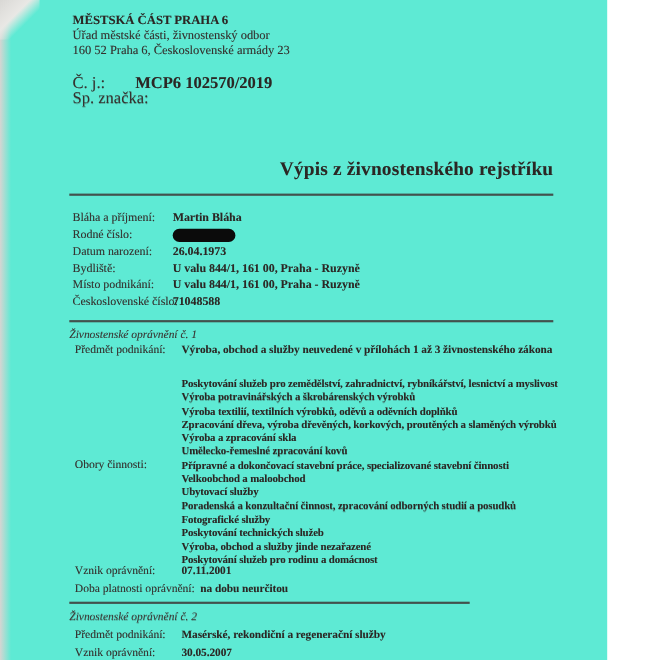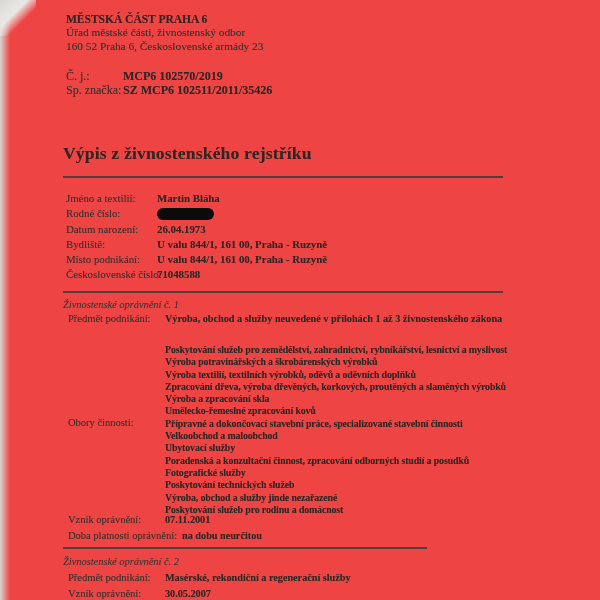--- a/index.html
+++ b/index.html
@@ -5,8 +5,8 @@
   html,body { margin:0; padding:0; background:#ffffff; }
   .paper {
     position:relative;
-    width:600px; height:600px;
-    background:#ef4444;
+    width:552px; height:600px;
+    background:#5eead4;
     font-family:"Liberation Serif", serif;
     color:#35322f;
     overflow:hidden;

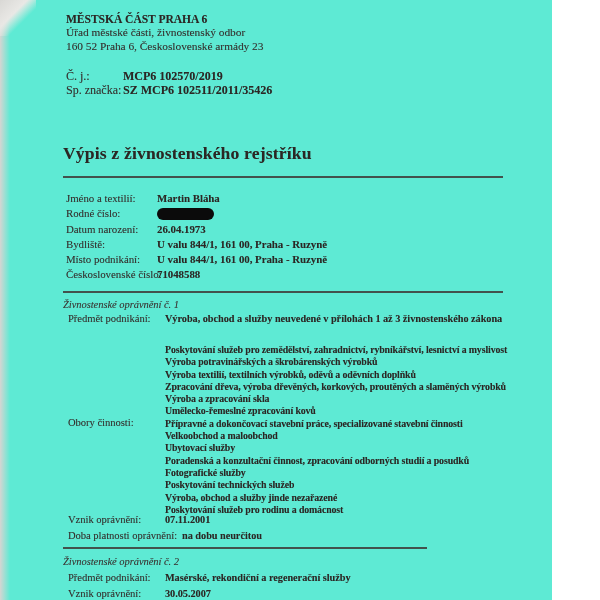--- a/index.html
+++ b/index.html
@@ -29,7 +29,7 @@
   .office { top:13px; left:66px; font-size:11.3px; line-height:13.4px; }
   .office .o-name { font-size:11.5px; }
 
-  .refs { top:69px; left:66px; font-size:12px; line-height:14px; }
+  .refs { top:69px; left:66px; font-size:15px; line-height:14px; }
   .refs .rlabel { display:inline-block; width:57px; }
 
   .doc-title {

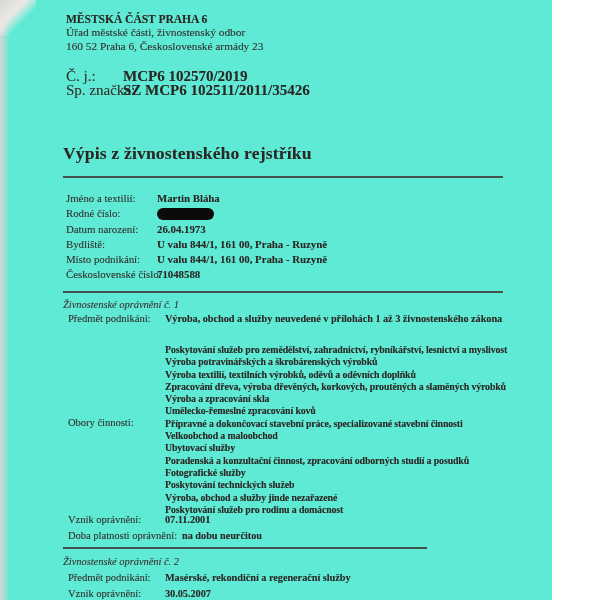--- a/index.html
+++ b/index.html
@@ -92,7 +92,6 @@
     </div>
     <div class="row">
       <span class="rlabel">Sp. značka:</span>
-      <span class="b">SZ MCP6 102511/2011/35426</span>
     </div>
   </div>
 

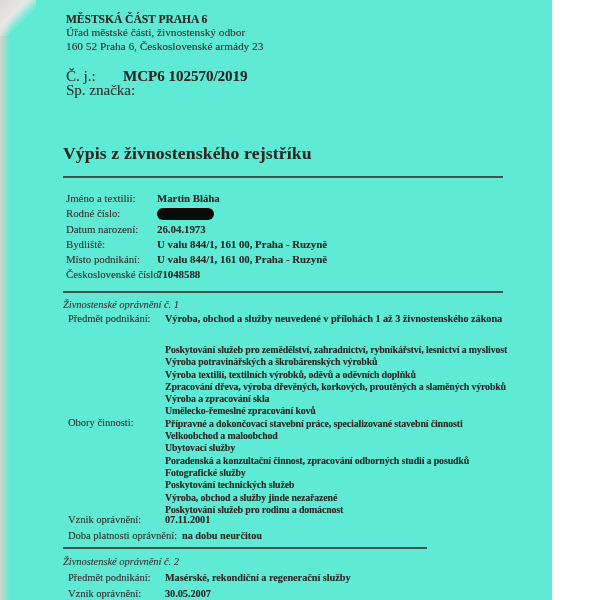--- a/index.html
+++ b/index.html
@@ -34,7 +34,7 @@
 
   .doc-title {
     top:142px; left:63px; width:440px;
-    text-align:left;
+    text-align:right;
     font-size:17.5px; font-weight:bold; color:#2b2724;
     letter-spacing:0.2px; line-height:22px;
   }

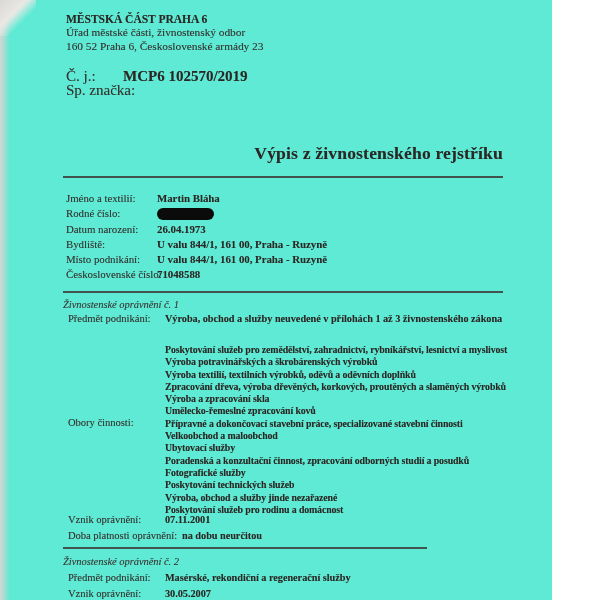--- a/index.html
+++ b/index.html
@@ -100,7 +100,7 @@
 
   <div class="abs person">
     <div class="row">
-      <span class="plabel">Jméno a textilií:</span>
+      <span class="plabel">Bláha a příjmení:</span>
       <span class="b">Martin Bláha</span>
     </div>
     <div class="row">

